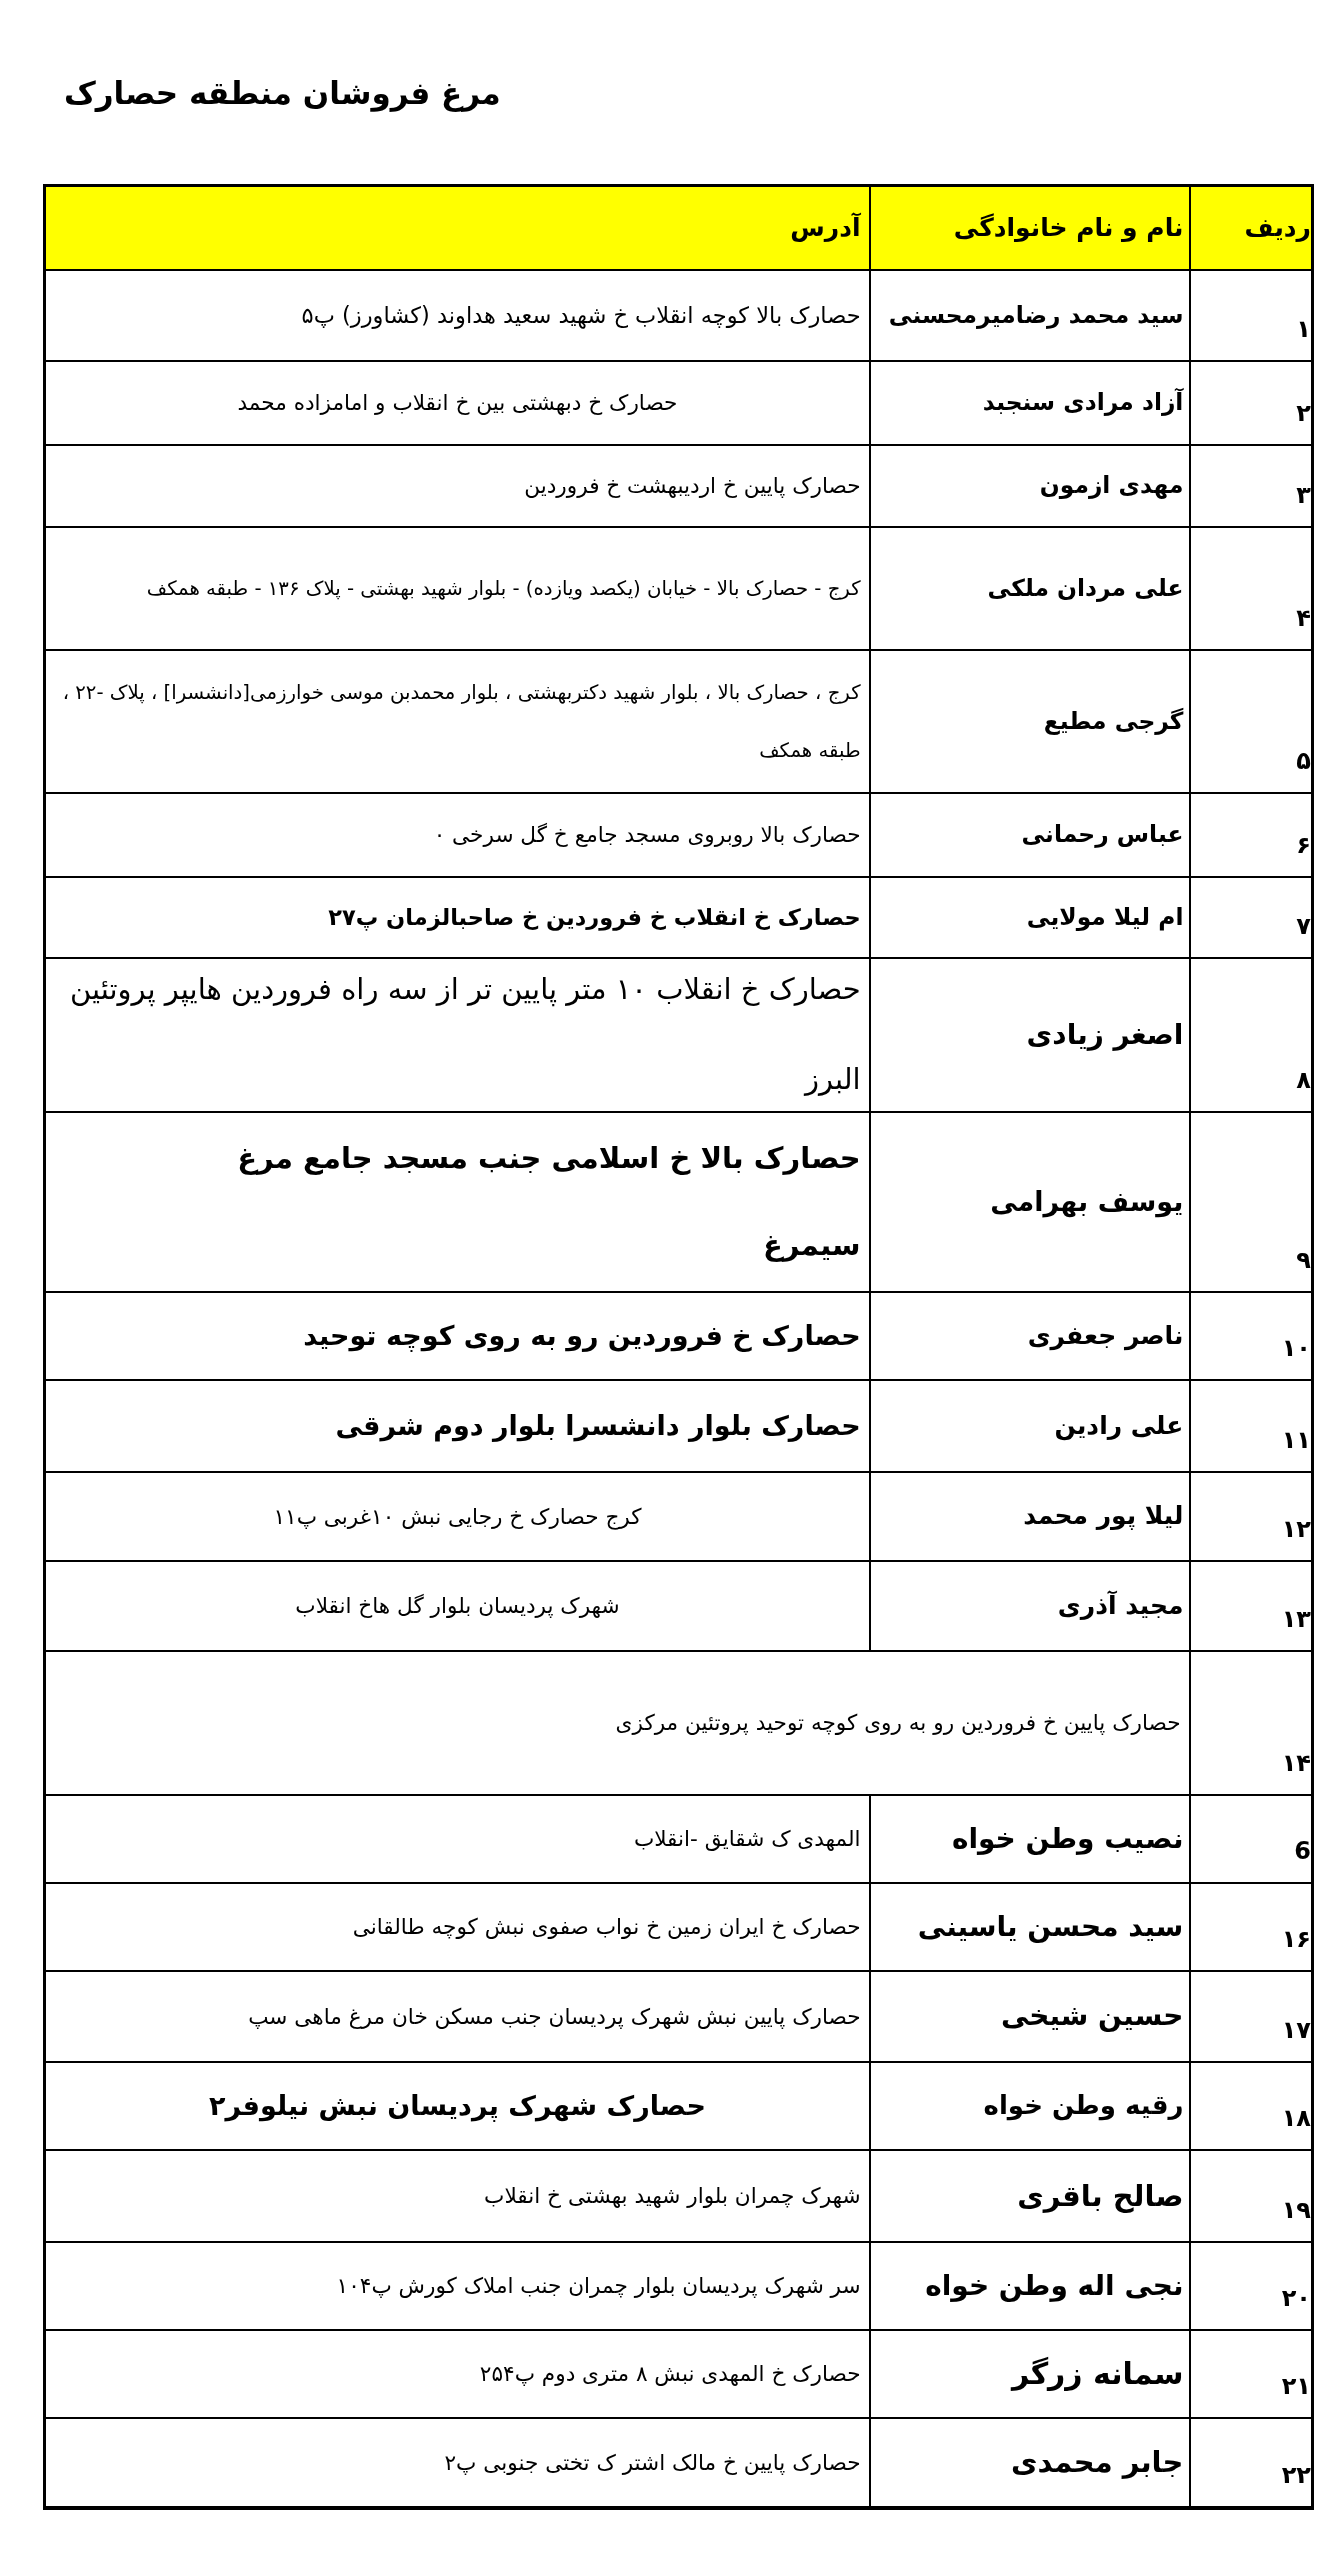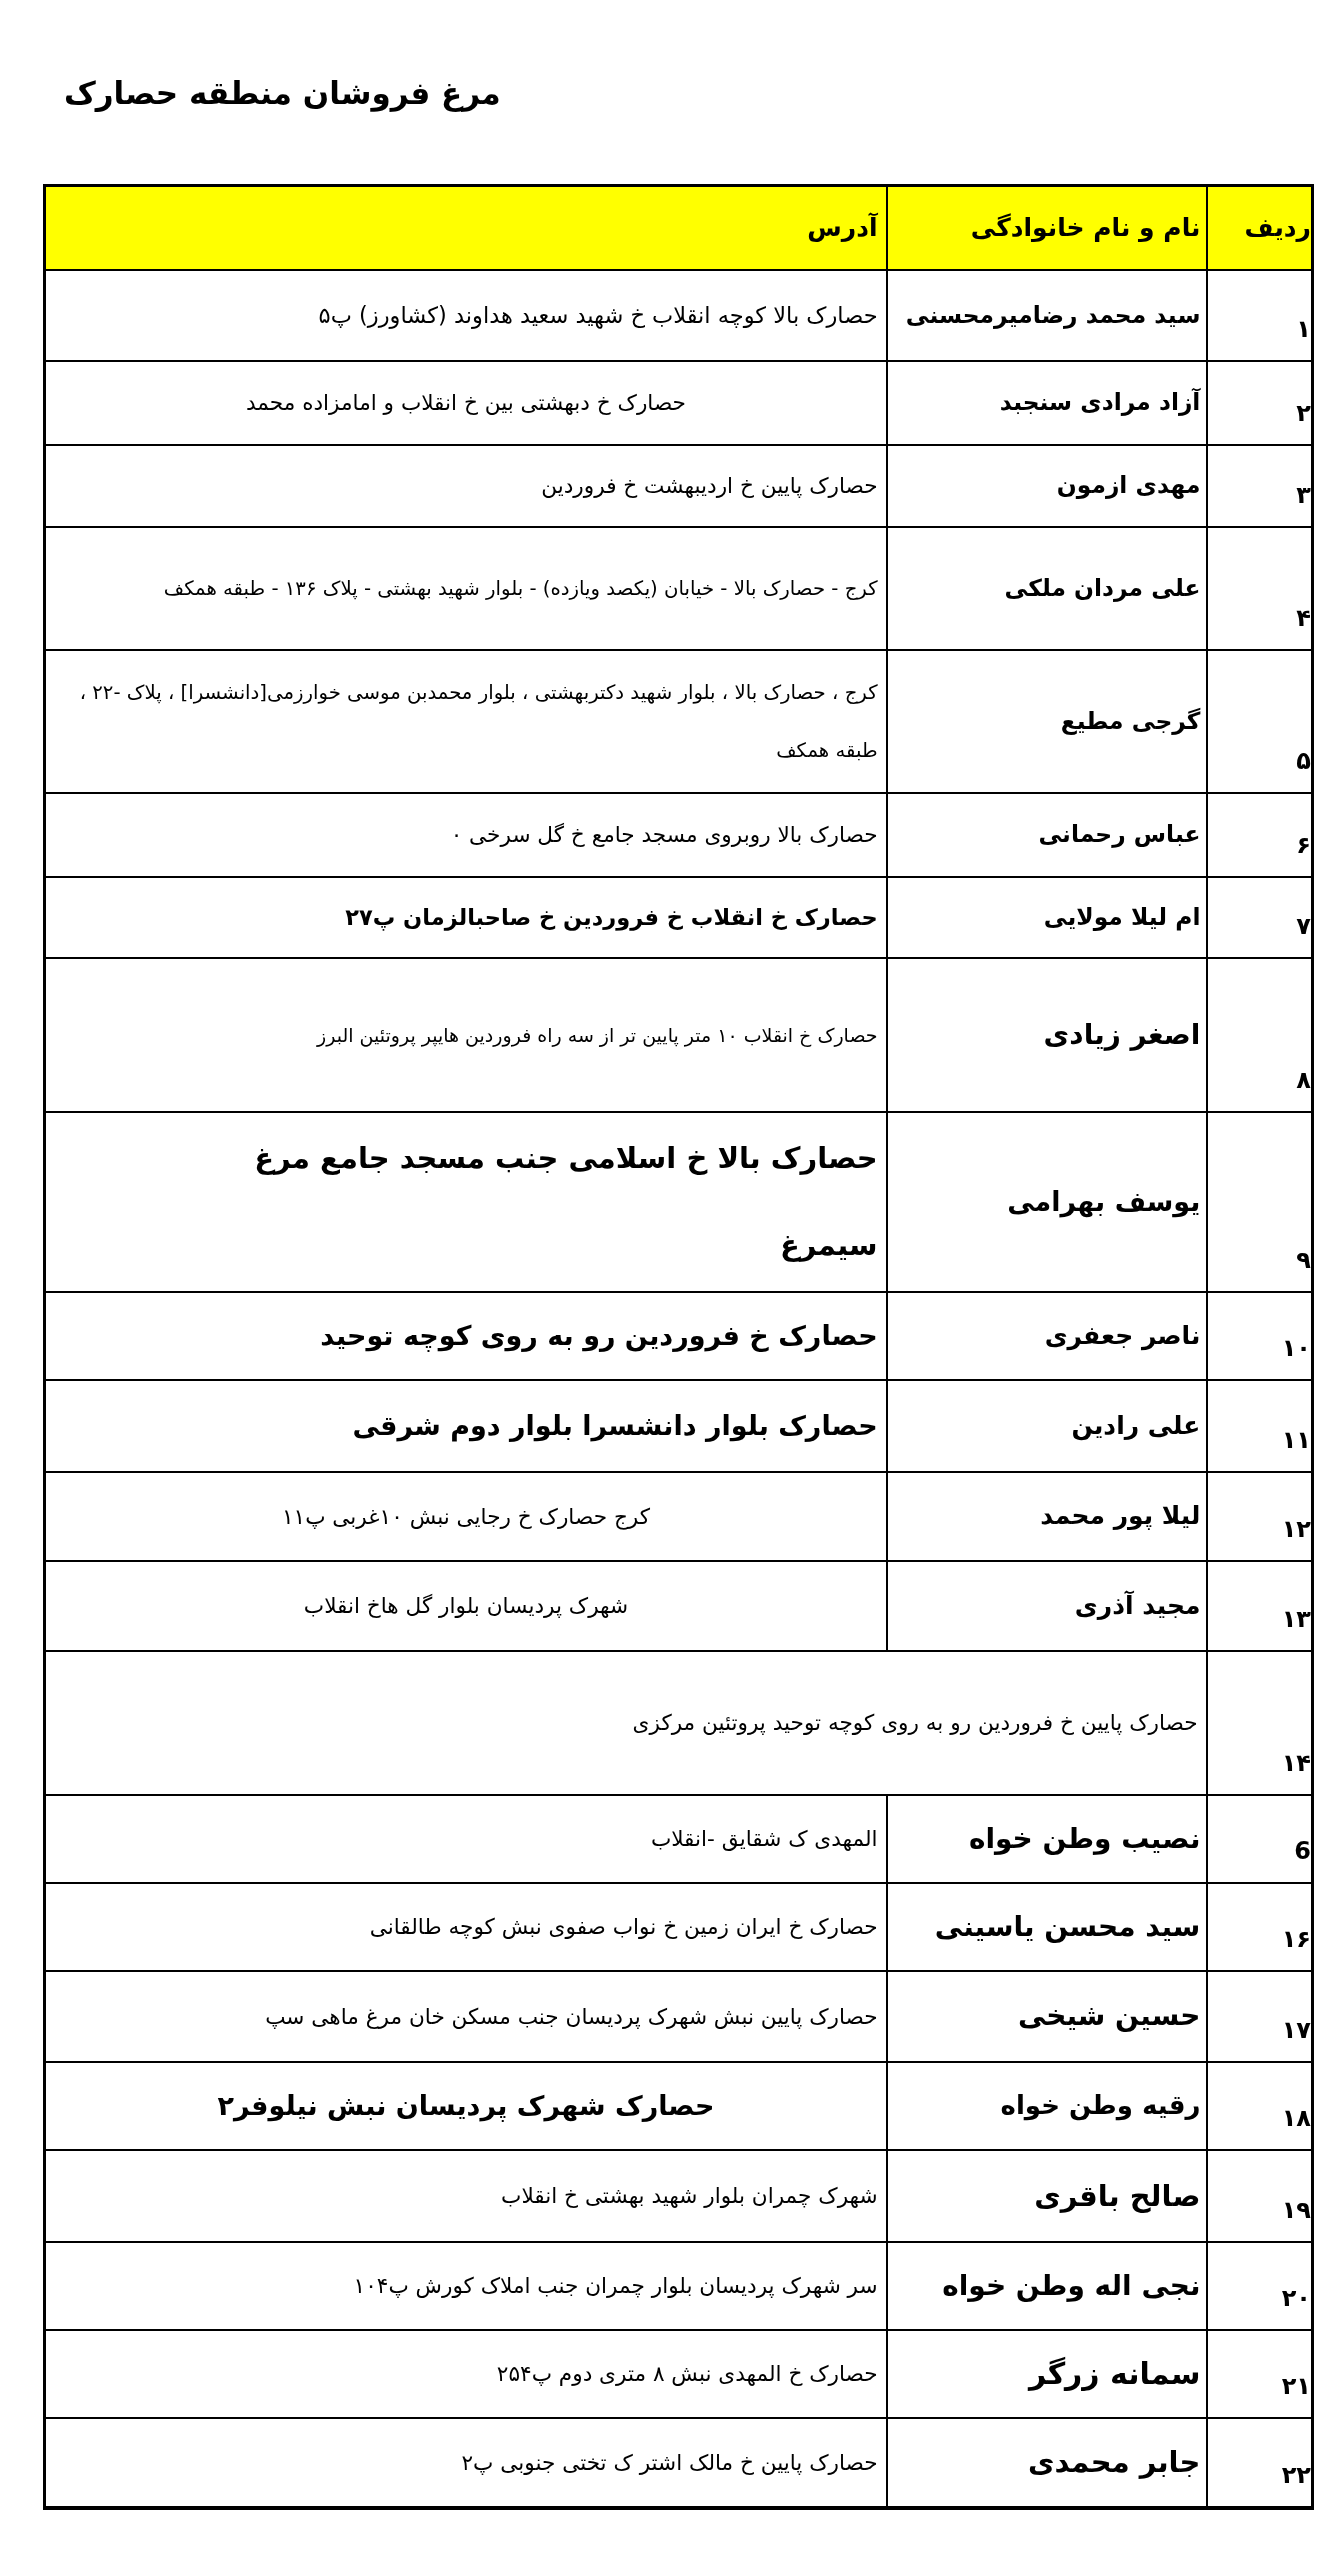--- a/index.html
+++ b/index.html
@@ -9,7 +9,7 @@
   .tr{display:flex;border-bottom:2.8px solid #000;align-items:stretch;}
   .tr:last-child{border-bottom:none;}
   .c{box-sizing:border-box;}
-  .c-num{width:105px;flex:none;border-left:2.8px solid #000;display:flex;align-items:flex-end;justify-content:center;font-weight:bold;font-size:24px;padding-bottom:13px;}
+  .c-num{width:122px;flex:none;border-left:2.8px solid #000;display:flex;align-items:flex-end;justify-content:center;font-weight:bold;font-size:24px;padding-bottom:13px;}
   .c-name{width:320px;flex:none;border-left:2.8px solid #000;display:flex;align-items:center;justify-content:flex-start;font-weight:bold;font-size:23.4px;padding:0 5.6px;overflow:hidden;}
   .c-addr{flex:1;display:flex;align-items:center;justify-content:flex-start;font-size:21.6px;padding:0 8.4px;overflow:hidden;}
   .t{width:100%;text-align:right;line-height:1.45;}

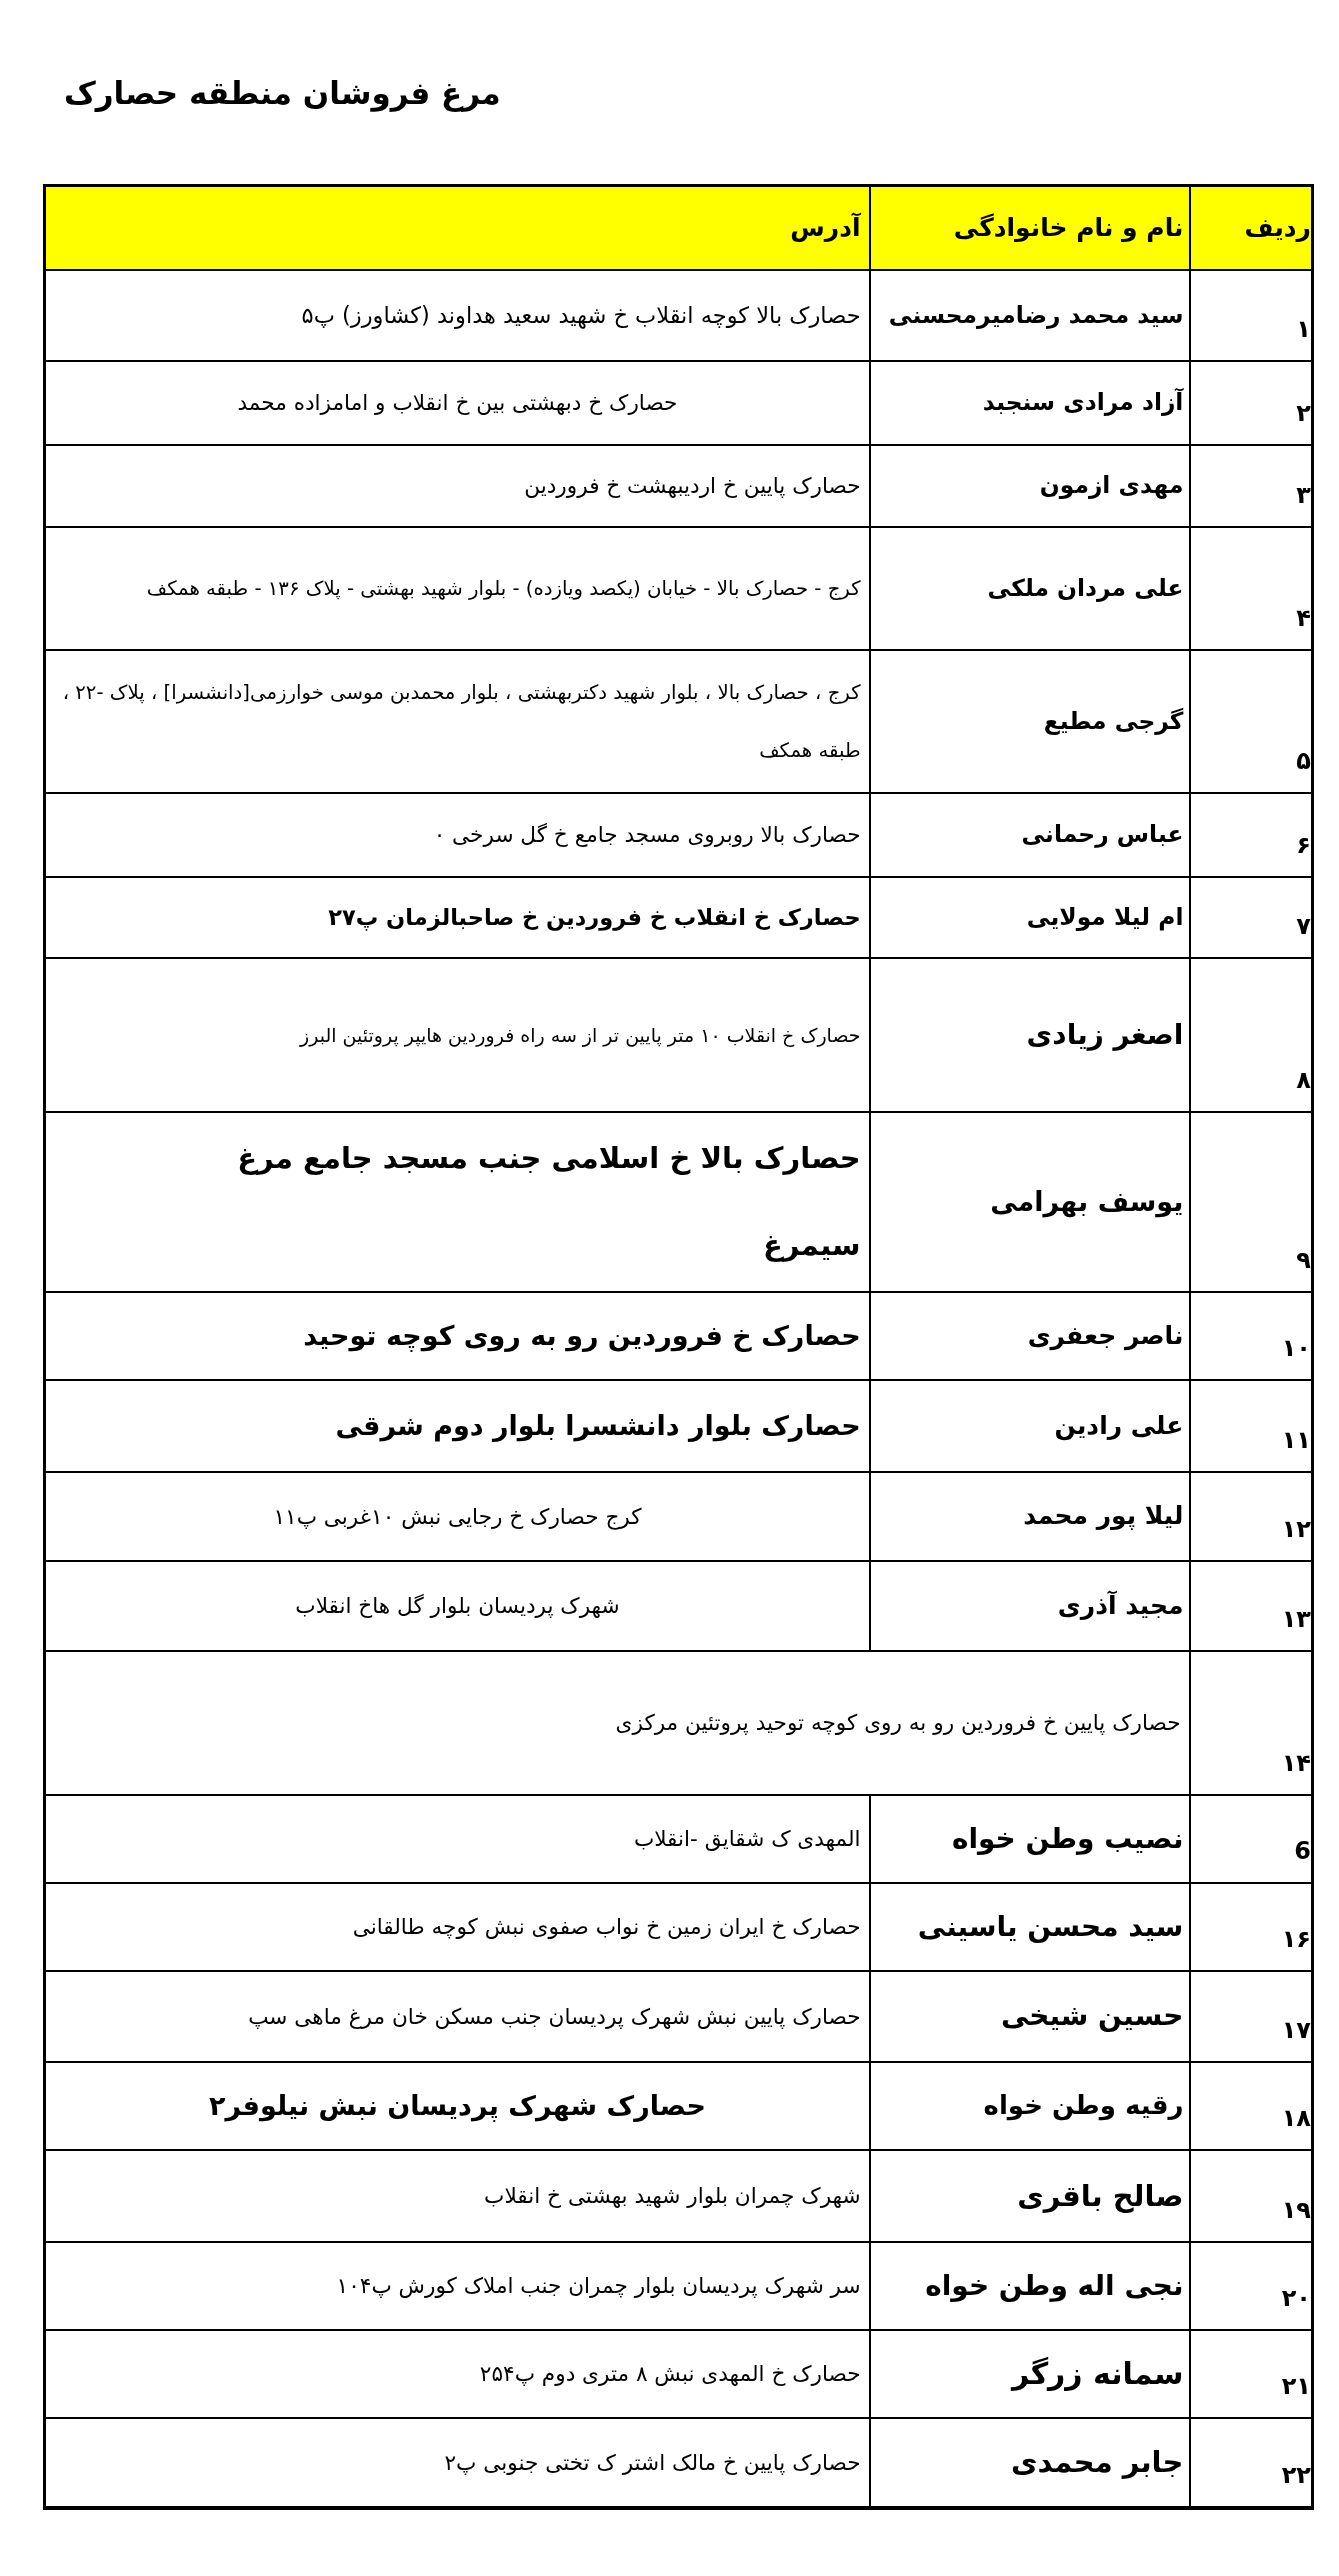--- a/index.html
+++ b/index.html
@@ -30,7 +30,7 @@
   .r4 .c-addr,.r5 .c-addr{font-size:19.7px}
   .r4 .c-addr .t,.r5 .c-addr .t{line-height:2.9;}
   .r7 .c-addr{font-size:22.5px;font-weight:bold}
-  .r8 .c-addr{font-size:19px}
+  .r8 .c-addr{font-size:29px}
   .r8 .c-addr .t{line-height:3.1;}
   .r9 .c-addr{font-size:29px;font-weight:bold;padding-left:159px;}
   .r9 .c-addr .t{line-height:3.0;}

